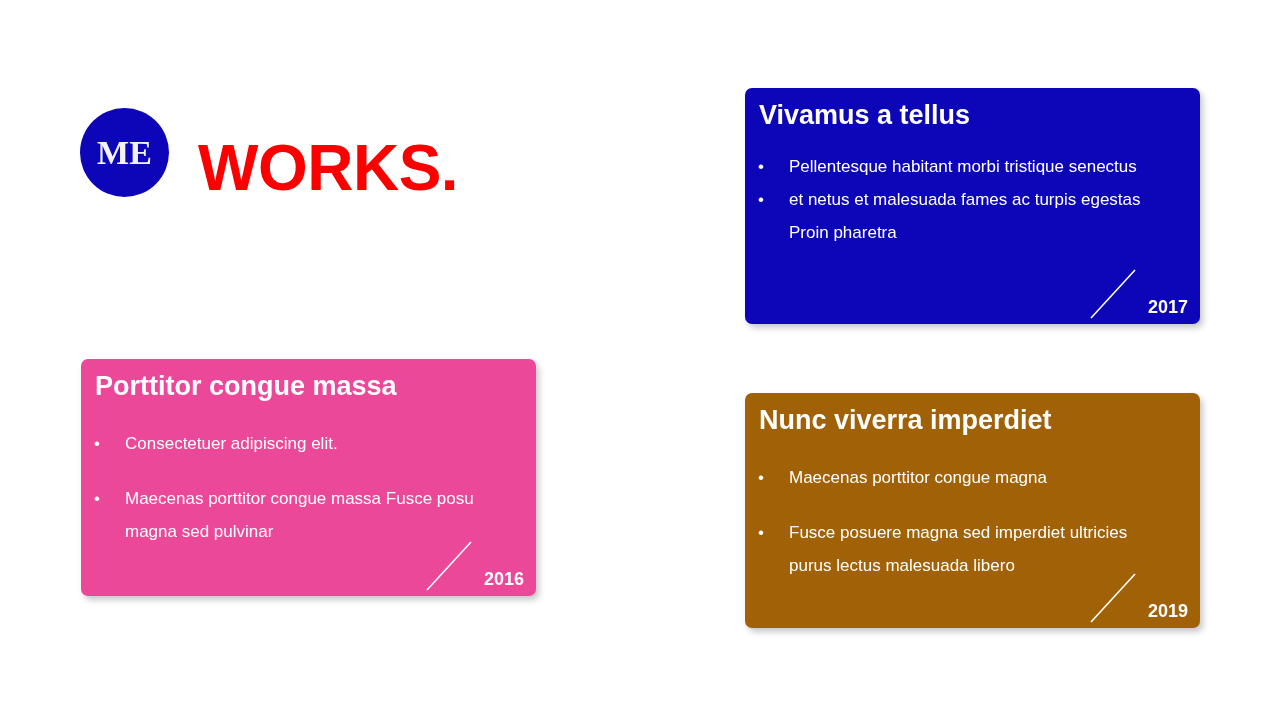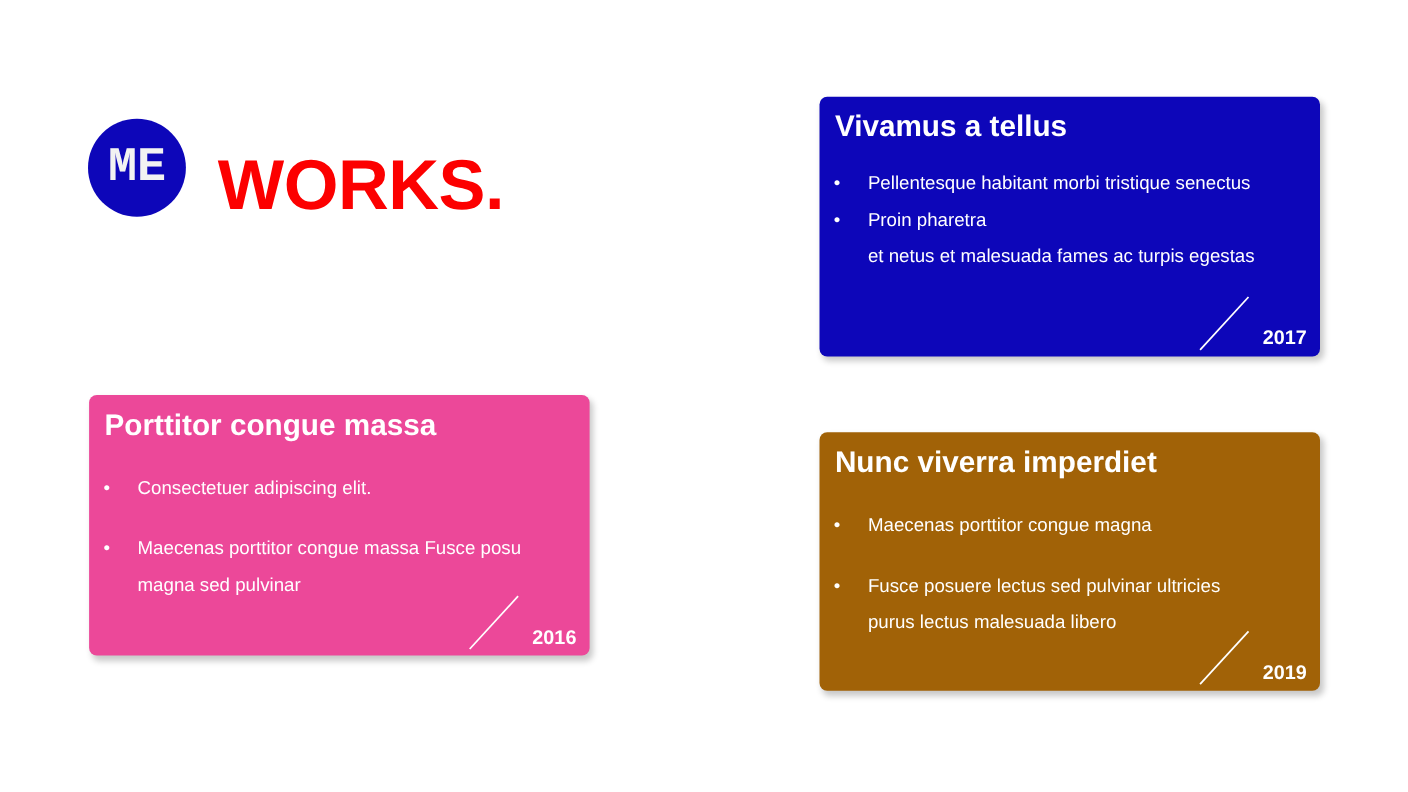--- a/index.html
+++ b/index.html
@@ -38,9 +38,9 @@
   }
   #logo-mark-text {
     color: #f2f2f2;
-    font-family: Liberation Mono, monospace;
-    font-weight: bold;
-    font-size: 44px;
+    font-family: Liberation Serif, serif;
+    font-weight: bold;
+    font-size: 34px;
     letter-spacing: 0px;
     line-height: 1;
     text-align: right;

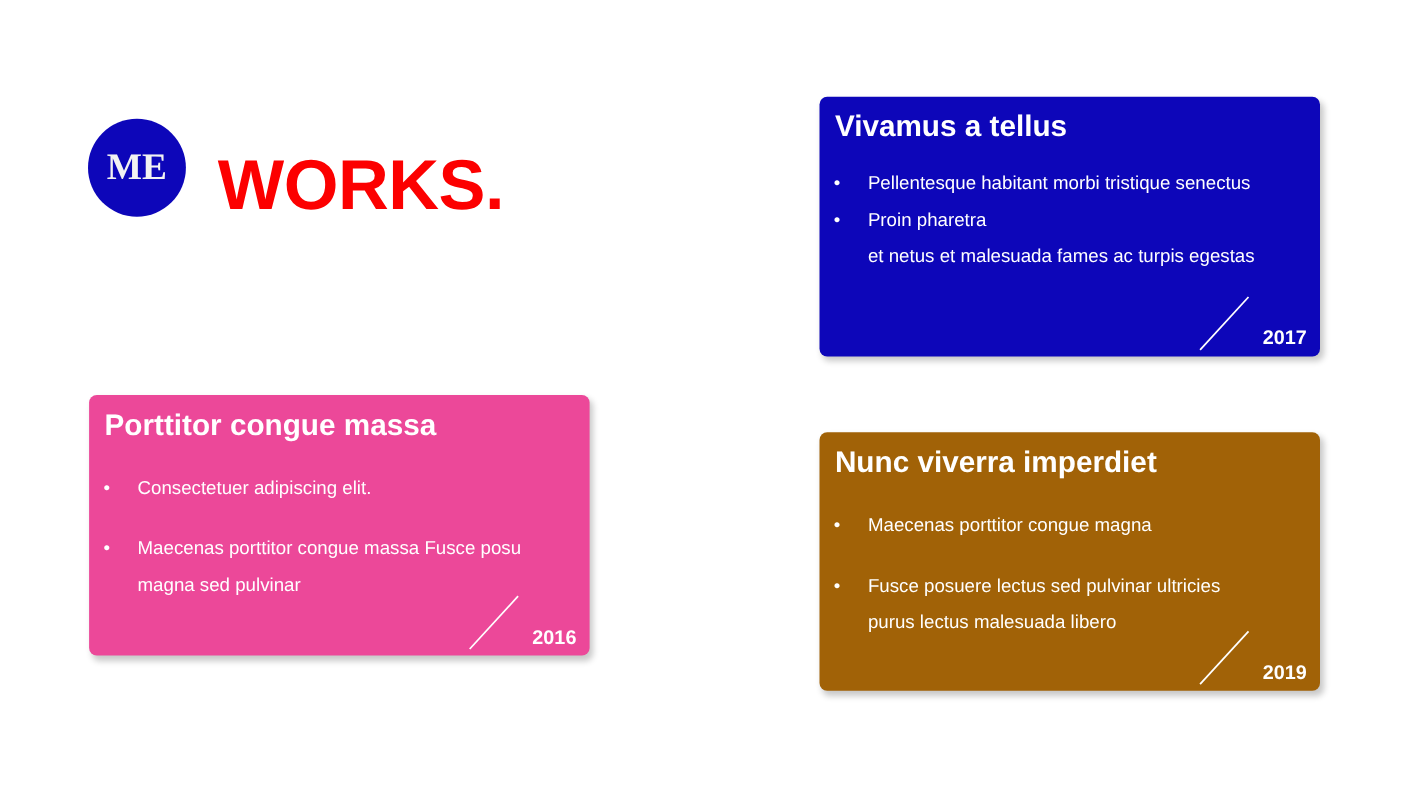--- a/index.html
+++ b/index.html
@@ -178,8 +178,8 @@
       </div>
       <div class="bullet-row">
         <span class="dot">•</span>
+        <span class="bullet-text">et netus et malesuada fames ac turpis egestas</span>
         <span class="bullet-text">Proin pharetra</span>
-        <span class="bullet-text">et netus et malesuada fames ac turpis egestas</span>
       </div>
     </div>
 

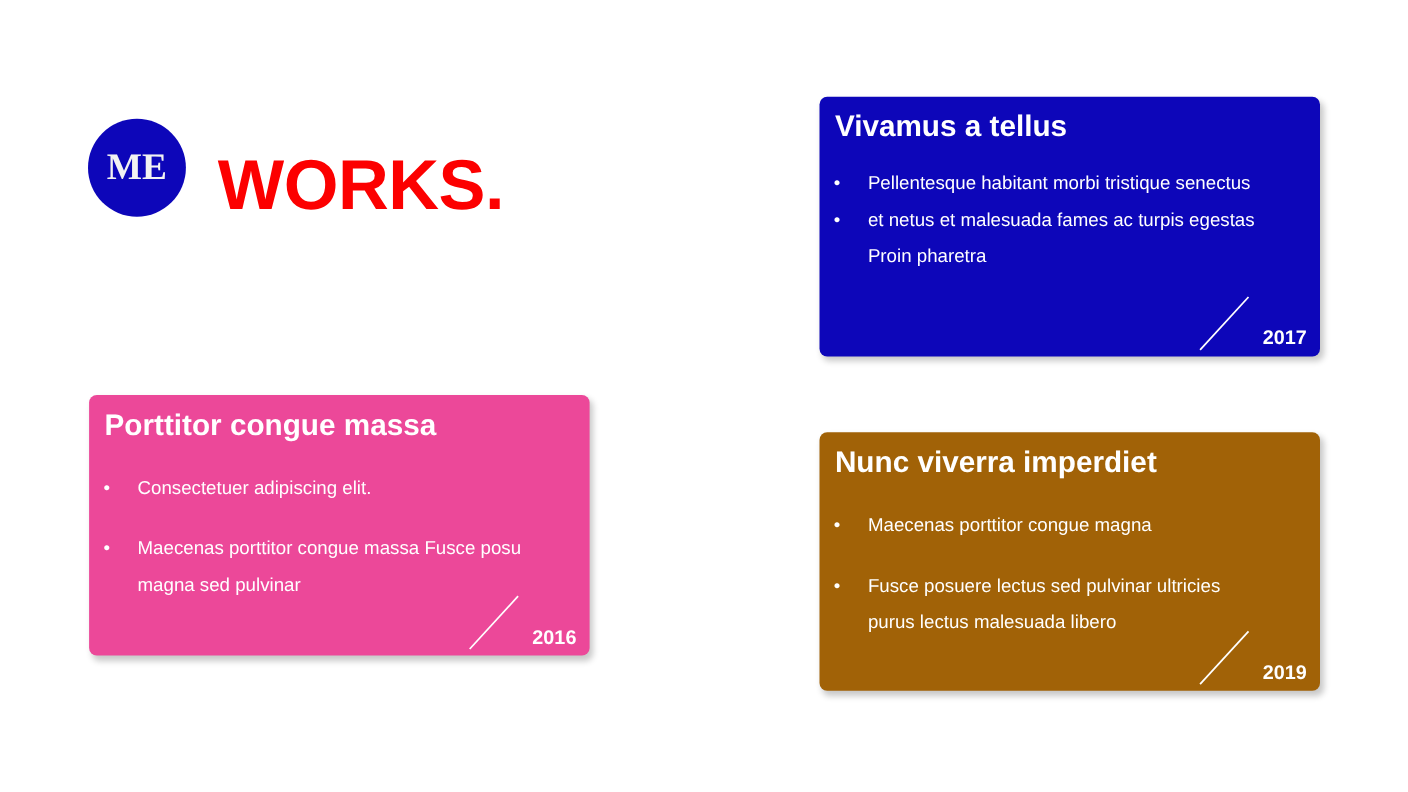--- a/index.html
+++ b/index.html
@@ -226,7 +226,7 @@
       </div>
       <div class="bullet-row gap-top">
         <span class="dot">•</span>
-        <span class="bullet-text">Fusce posuere lectus sed pulvinar ultricies</span>
+        <span class="bullet-text">Fusce posuere magna sed imperdiet ultricies</span>
         <span class="bullet-text">purus lectus malesuada libero</span>
       </div>
     </div>

